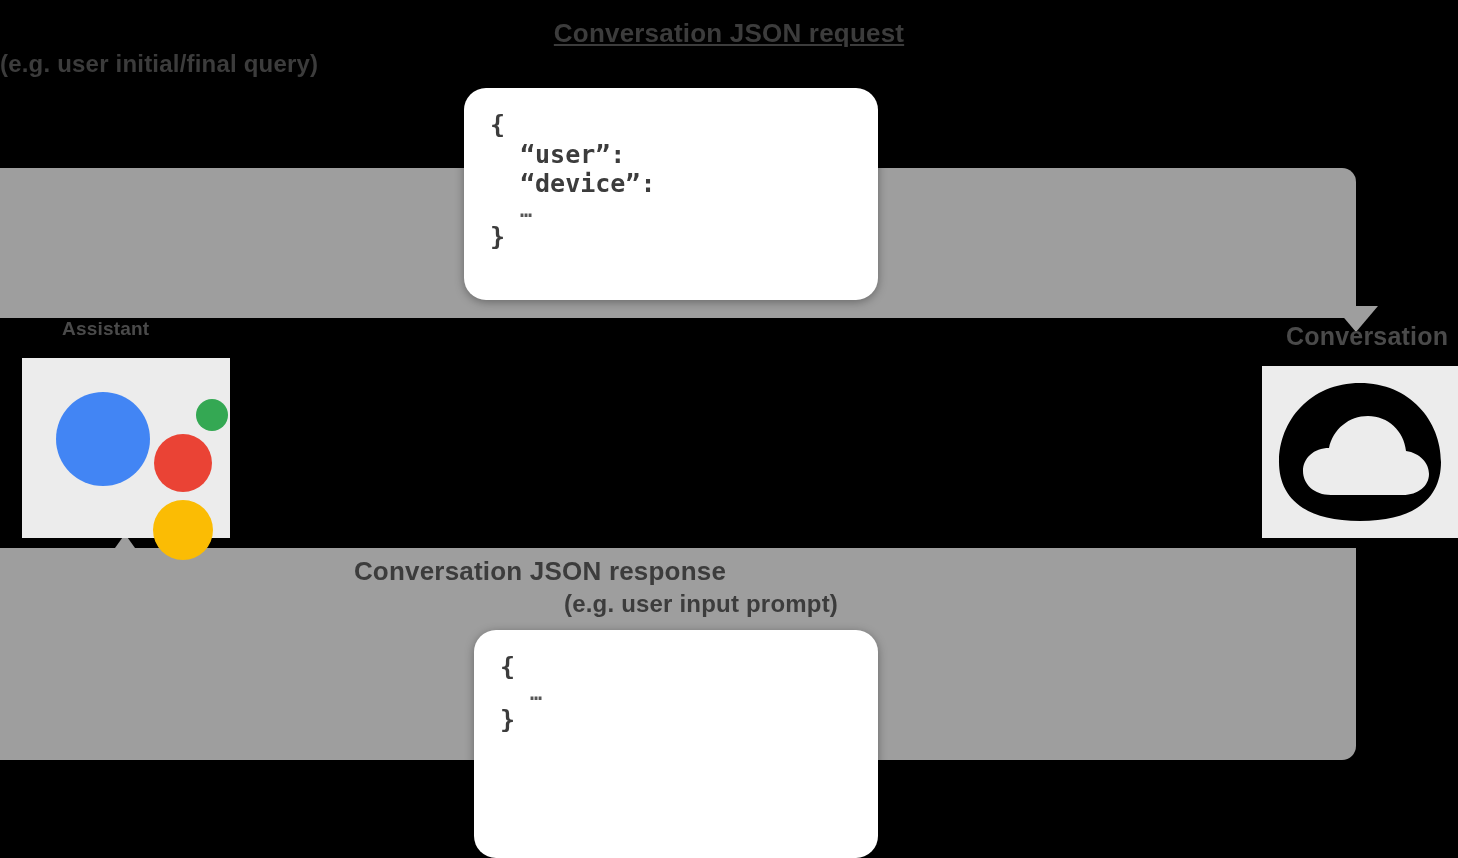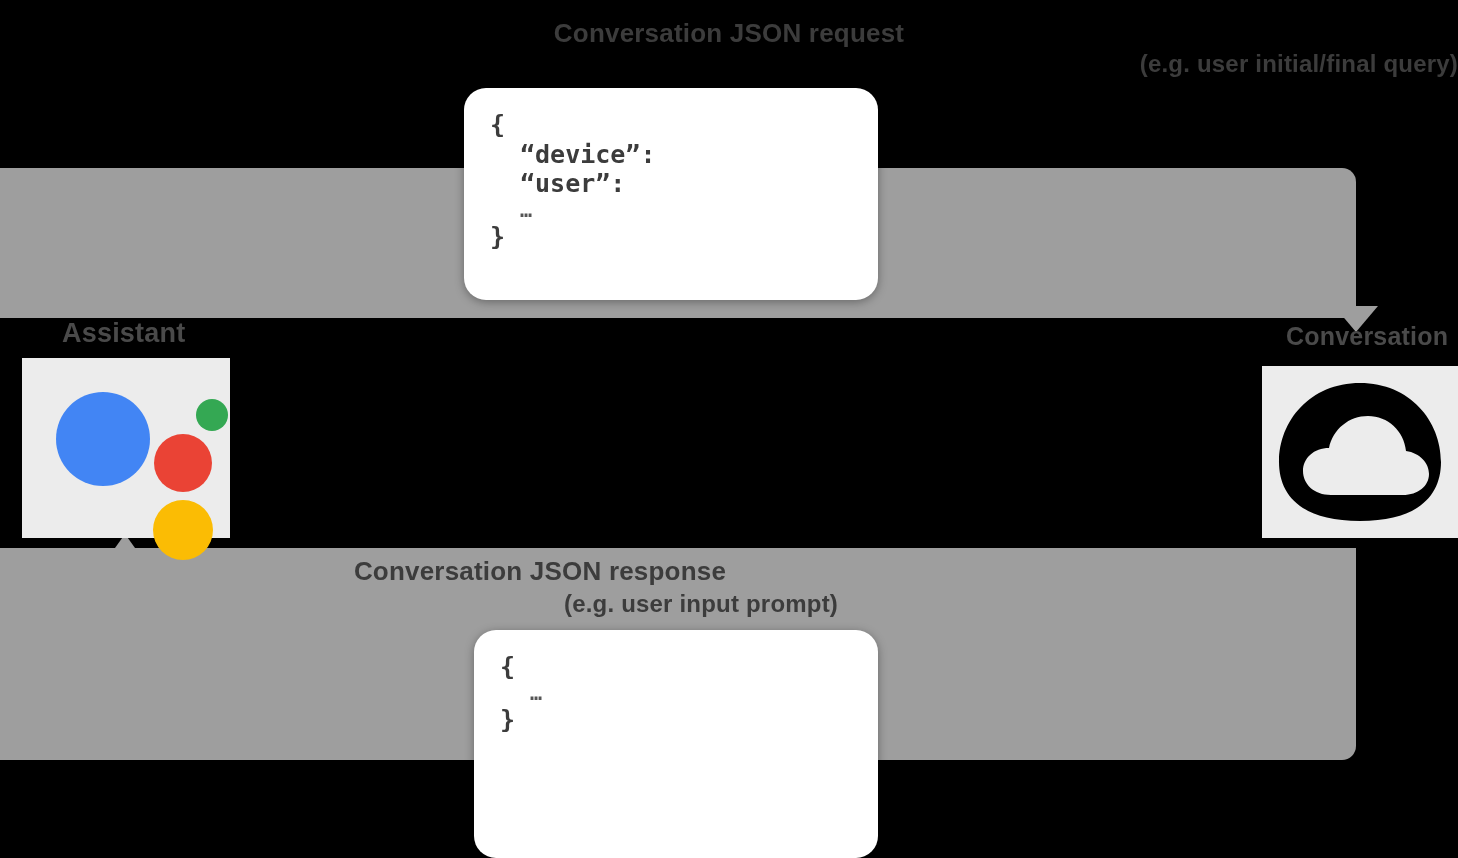--- a/index.html
+++ b/index.html
@@ -63,7 +63,7 @@
   .label{position:absolute;color:#3c3c3c;font-weight:bold;letter-spacing:.2px;}
   .label.small{font-weight:bold;}
 
-  #label-req-title{ left:0; top:18px; width:1458px; text-align:center; font-size:26px; }
+  #label-req-title{ left:0; top:18px; width:1458px; text-align:center; font-size:26px;text-decoration:underline; }
   #label-req-sub  { left:0; top:50px; width:1458px; text-align:right; font-size:24px; }
   #label-res-title{ left:0; top:556px; width:1080px; text-align:center; font-size:26px; }
   #label-res-sub  { left:0; top:590px; width:1356px; text-align:center; font-size:24px;padding-left:23px; }

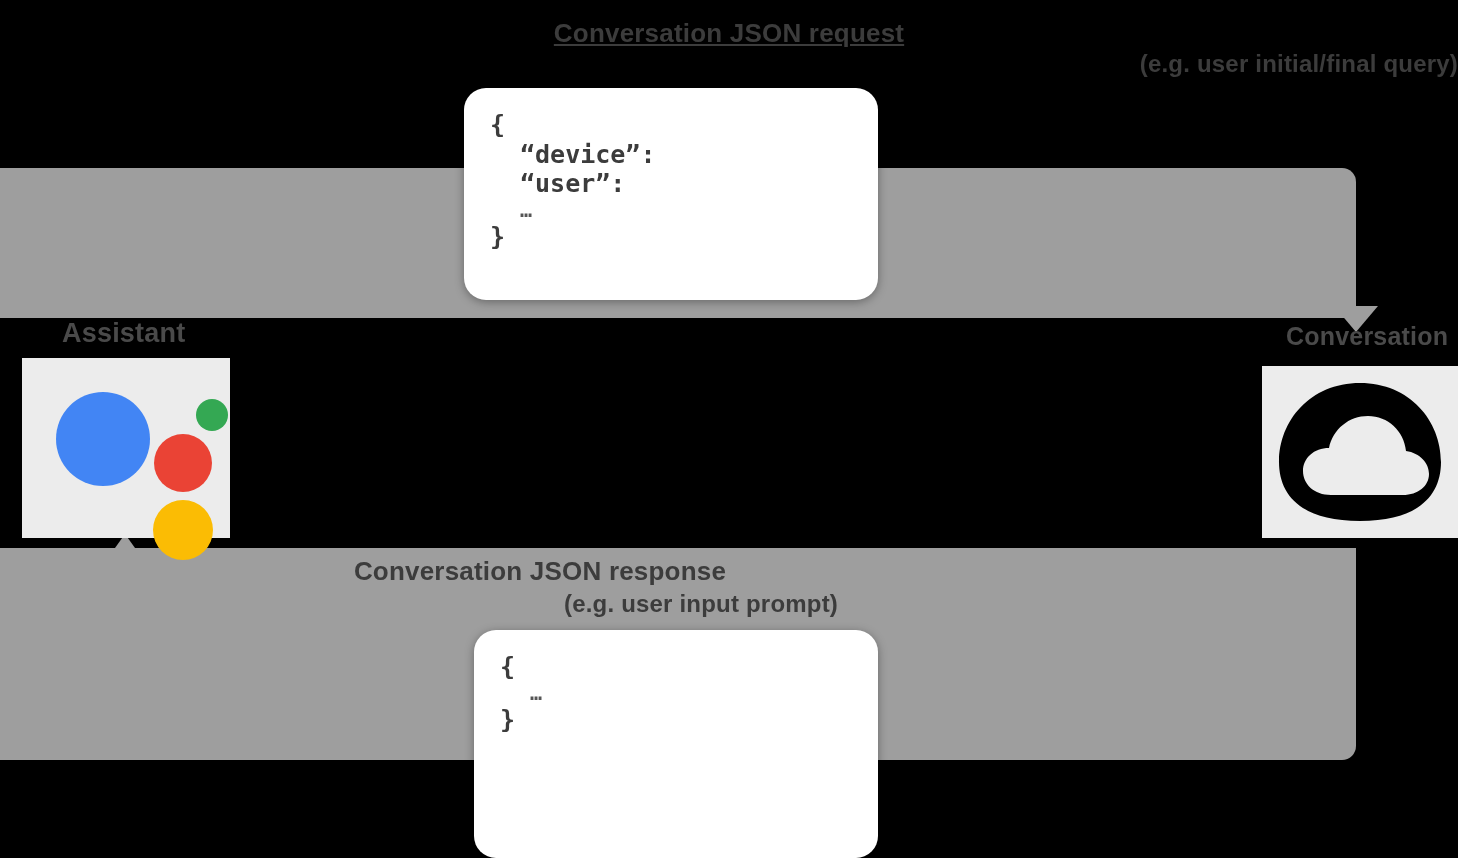--- a/index.html
+++ b/index.html
@@ -64,7 +64,7 @@
   .label.small{font-weight:bold;}
 
   #label-req-title{ left:0; top:18px; width:1458px; text-align:center; font-size:26px;text-decoration:underline; }
-  #label-req-sub  { left:0; top:50px; width:1458px; text-align:right; font-size:24px; }
+  #label-req-sub  { left:0; top:50px; width:1458px; text-align:left; font-size:24px; }
   #label-res-title{ left:0; top:556px; width:1080px; text-align:center; font-size:26px; }
   #label-res-sub  { left:0; top:590px; width:1356px; text-align:center; font-size:24px;padding-left:23px; }
 

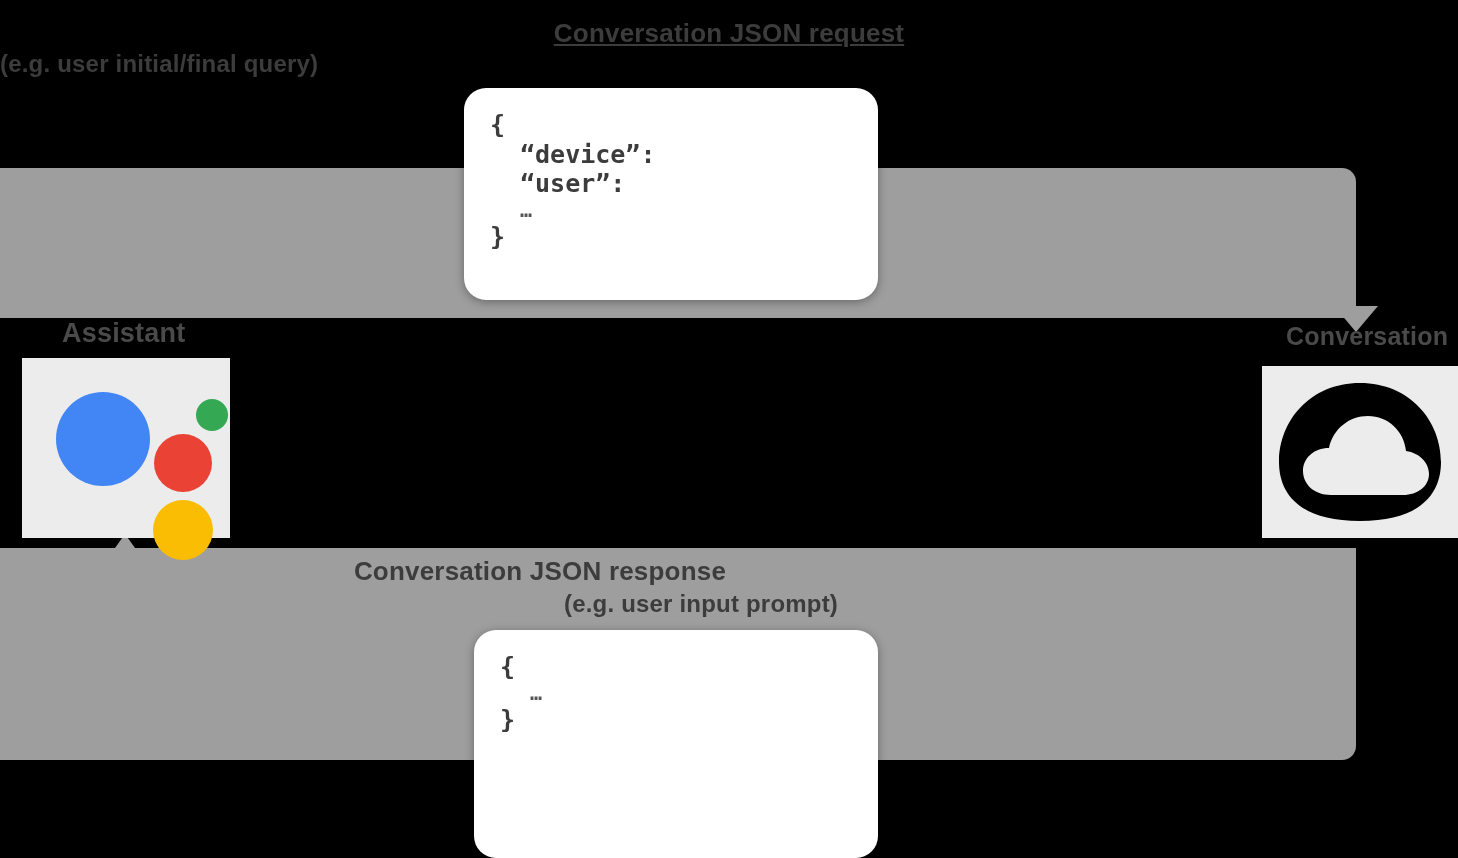--- a/index.html
+++ b/index.html
@@ -124,8 +124,8 @@
 
   <div class="json-card" id="json-request">
     <div class="json-line">{</div>
+    <div class="json-line json-indent">“user”:</div>
     <div class="json-line json-indent">“device”:</div>
-    <div class="json-line json-indent">“user”:</div>
     <div class="json-line json-ellipsis">…</div>
     <div class="json-line">}</div>
   </div>

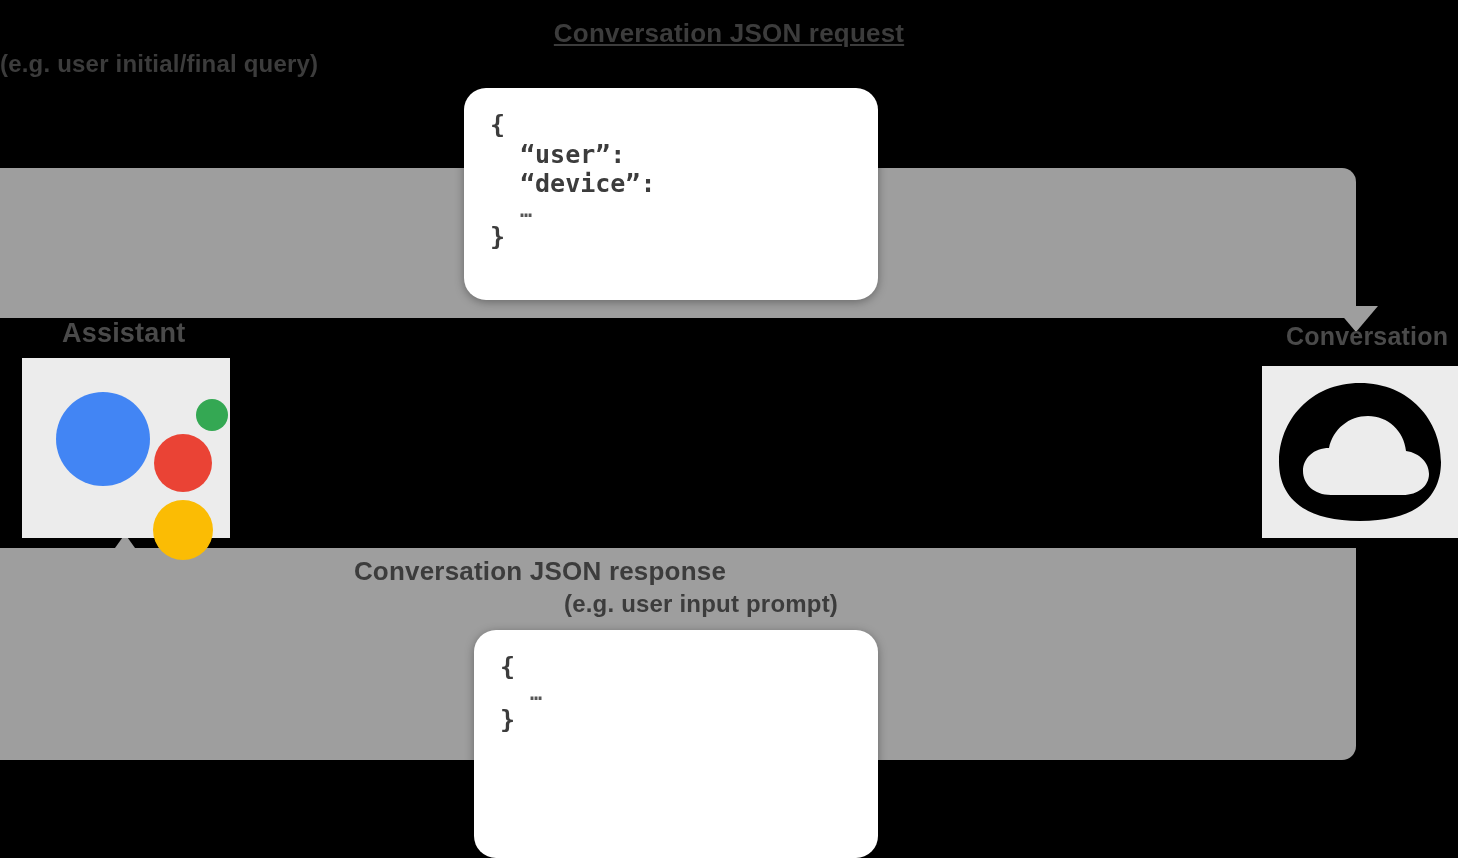--- a/index.html
+++ b/index.html
@@ -68,7 +68,7 @@
   #label-res-title{ left:0; top:556px; width:1080px; text-align:center; font-size:26px; }
   #label-res-sub  { left:0; top:590px; width:1356px; text-align:center; font-size:24px;padding-left:23px; }
 
-  #label-assistant{ left:62px; top:318px; font-size:27px; color:#4a4a4a;}
+  #label-assistant{ left:62px; top:318px; font-size:19px; color:#4a4a4a;}
   #label-fulfillment{ left:1286px; top:322px; font-size:25px; color:#4a4a4a;}
 
   

